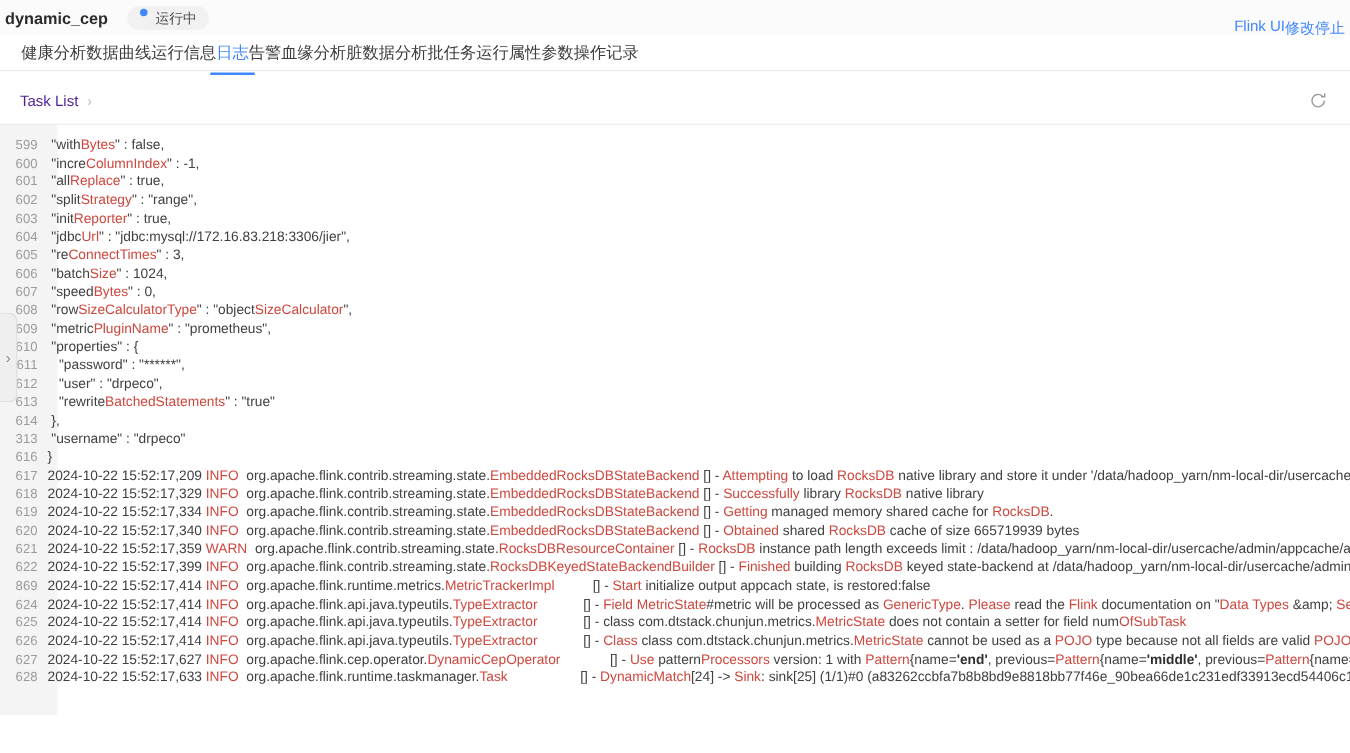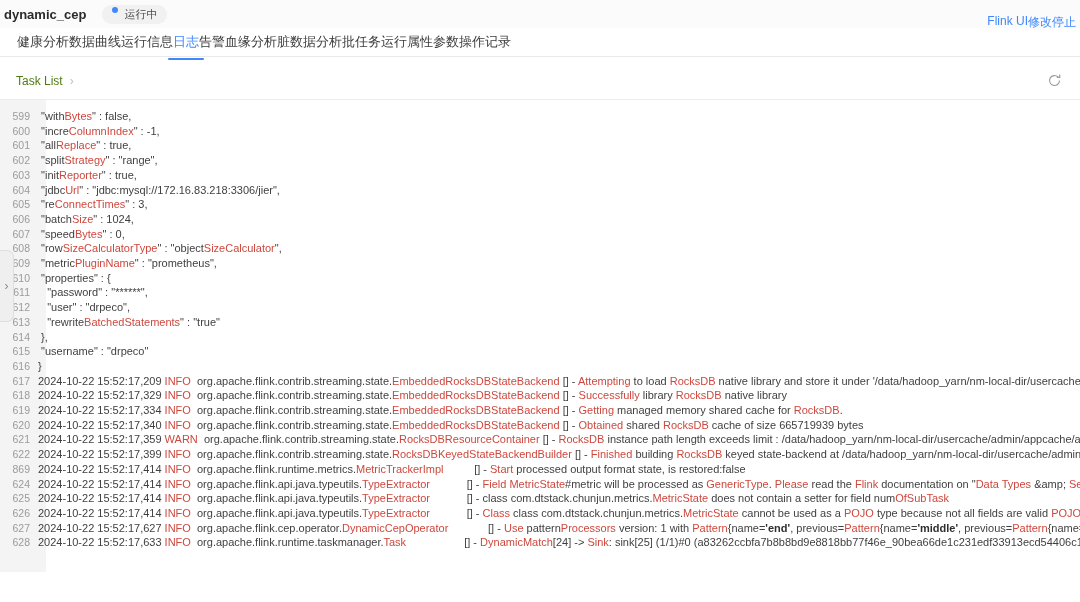--- a/index.html
+++ b/index.html
@@ -34,7 +34,7 @@
   
   .crumb-row{display:flex;align-items:center;margin:14px 16px 0;padding-bottom:9px;font-size:12px;
     border-bottom:0;}
-  .crumb-root{color:#4d7c0f;cursor:pointer;}
+  .crumb-root{color:#4c1d95;cursor:pointer;}
   .crumb-sep{color:#c2c2c2;margin:0 7px;font-size:12px;}
   .crumb-current{color:#333;font-weight:500;}
   .refresh-btn{margin-left:auto;background:none;border:none;cursor:pointer;line-height:0;padding:2px;}

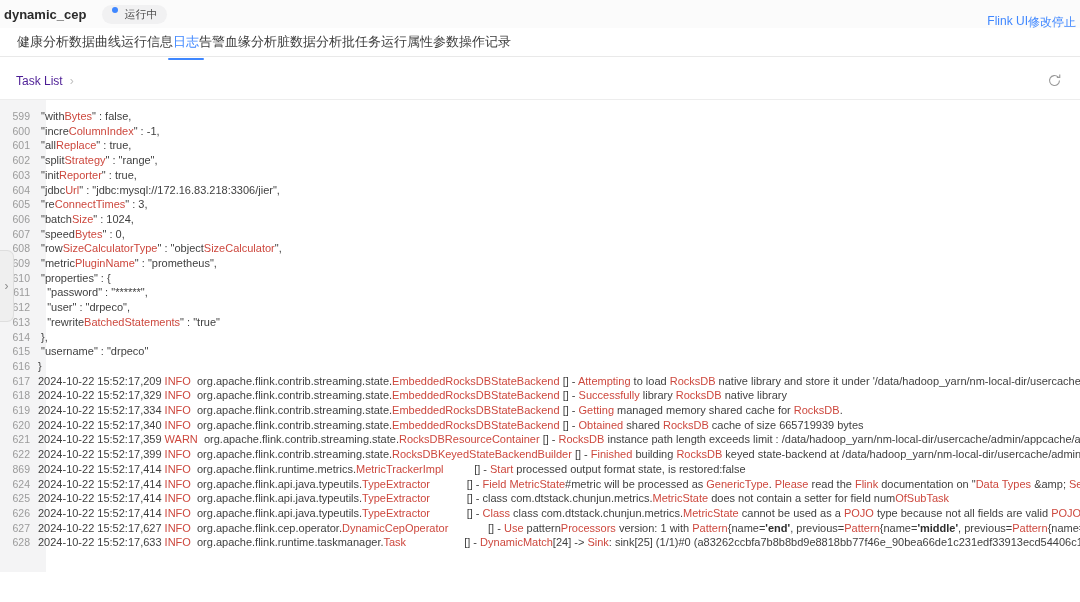--- a/index.html
+++ b/index.html
@@ -119,7 +119,7 @@
         <div class="log-line"><span class="ln">612</span><span class="lt"><span>   "user" : "drpeco",</span></span></div>
         <div class="log-line"><span class="ln">613</span><span class="lt"><span>   "rewrite</span><span class="r">BatchedStatements</span><span>" : "true"</span></span></div>
         <div class="log-line"><span class="ln">614</span><span class="lt"><span> },</span></span></div>
-        <div class="log-line"><span class="ln">615</span><span class="lt"><span> "username" : "drpeco"</span></span></div>
+        <div class="log-line"><span class="ln">313</span><span class="lt"><span> "username" : "drpeco"</span></span></div>
         <div class="log-line"><span class="ln">616</span><span class="lt"><span>}</span></span></div>
         <div class="log-line"><span class="ln">617</span><span class="lt"><span>2024-10-22 15:52:17,209 </span><span class="r">INFO</span><span>  org.apache.flink.contrib.streaming.state.</span><span class="r">EmbeddedRocksDBStateBackend</span><span> [] - </span><span class="r">Attempting</span><span> to load </span><span class="r">RocksDB</span><span> native library and store it under '/data/hadoop_yarn/nm-local-dir/usercache/admin/appcach</span></span></div>
         <div class="log-line"><span class="ln">618</span><span class="lt"><span>2024-10-22 15:52:17,329 </span><span class="r">INFO</span><span>  org.apache.flink.contrib.streaming.state.</span><span class="r">EmbeddedRocksDBStateBackend</span><span> [] - </span><span class="r">Successfully</span><span> library </span><span class="r">RocksDB</span><span> native library</span></span></div>

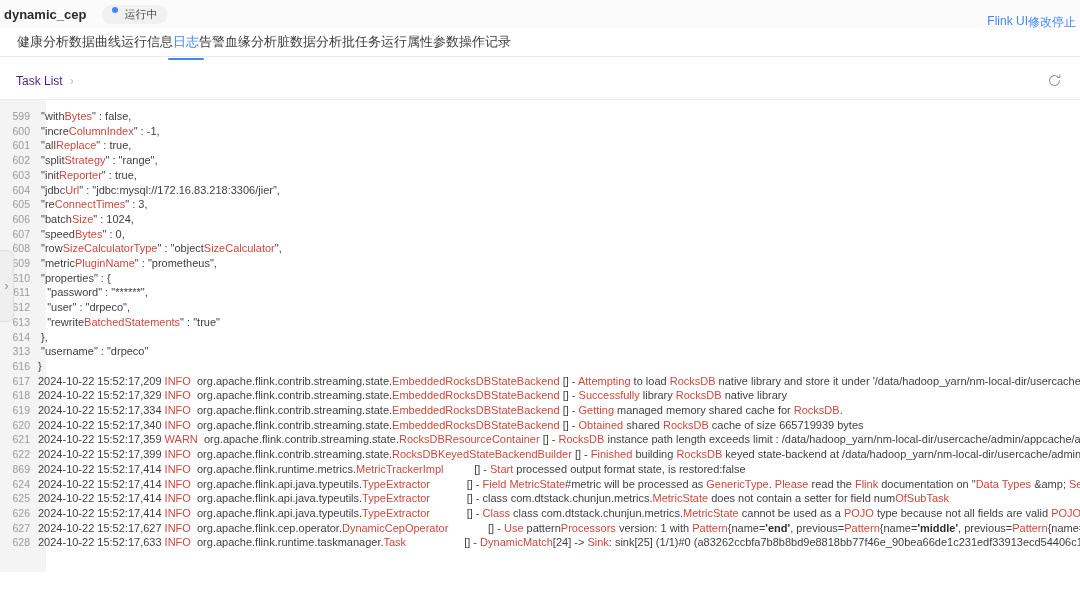--- a/index.html
+++ b/index.html
@@ -127,7 +127,7 @@
         <div class="log-line"><span class="ln">620</span><span class="lt"><span>2024-10-22 15:52:17,340 </span><span class="r">INFO</span><span>  org.apache.flink.contrib.streaming.state.</span><span class="r">EmbeddedRocksDBStateBackend</span><span> [] - </span><span class="r">Obtained</span><span> shared </span><span class="r">RocksDB</span><span> cache of size 665719939 bytes</span></span></div>
         <div class="log-line"><span class="ln">621</span><span class="lt"><span>2024-10-22 15:52:17,359 </span><span class="r">WARN</span><span>  org.apache.flink.contrib.streaming.state.</span><span class="r">RocksDBResourceContainer</span><span> [] - </span><span class="r">RocksDB</span><span> instance path length exceeds limit : /data/hadoop_yarn/nm-local-dir/usercache/admin/appcache/application_17198</span></span></div>
         <div class="log-line"><span class="ln">622</span><span class="lt"><span>2024-10-22 15:52:17,399 </span><span class="r">INFO</span><span>  org.apache.flink.contrib.streaming.state.</span><span class="r">RocksDBKeyedStateBackendBuilder</span><span> [] - </span><span class="r">Finished</span><span> building </span><span class="r">RocksDB</span><span> keyed state-backend at /data/hadoop_yarn/nm-local-dir/usercache/admin/appcache/appli</span></span></div>
-        <div class="log-line"><span class="ln">869</span><span class="lt"><span>2024-10-22 15:52:17,414 </span><span class="r">INFO</span><span>  org.apache.flink.runtime.metrics.</span><span class="r">MetricTrackerImpl</span><span>          [] - </span><span class="r">Start</span><span> processed output format state, is restored:false</span></span></div>
+        <div class="log-line"><span class="ln">869</span><span class="lt"><span>2024-10-22 15:52:17,414 </span><span class="r">INFO</span><span>  org.apache.flink.runtime.metrics.</span><span class="r">MetricTrackerImpl</span><span>          [] - </span><span class="r">Start</span><span> initialize output appcach state, is restored:false</span></span></div>
         <div class="log-line"><span class="ln">624</span><span class="lt"><span>2024-10-22 15:52:17,414 </span><span class="r">INFO</span><span>  org.apache.flink.api.java.typeutils.</span><span class="r">TypeExtractor</span><span>            [] - </span><span class="r">Field</span><span> </span><span class="r">MetricState</span><span>#metric will be processed as </span><span class="r">GenericType</span><span>. </span><span class="r">Please</span><span> read the </span><span class="r">Flink</span><span> documentation on "</span><span class="r">Data Types</span><span> &amp;amp; </span><span class="r">Serialization</span></span></div>
         <div class="log-line"><span class="ln">625</span><span class="lt"><span>2024-10-22 15:52:17,414 </span><span class="r">INFO</span><span>  org.apache.flink.api.java.typeutils.</span><span class="r">TypeExtractor</span><span>            [] - class com.dtstack.chunjun.metrics.</span><span class="r">MetricState</span><span> does not contain a setter for field num</span><span class="r">OfSubTask</span></span></div>
         <div class="log-line"><span class="ln">626</span><span class="lt"><span>2024-10-22 15:52:17,414 </span><span class="r">INFO</span><span>  org.apache.flink.api.java.typeutils.</span><span class="r">TypeExtractor</span><span>            [] - </span><span class="r">Class</span><span> class com.dtstack.chunjun.metrics.</span><span class="r">MetricState</span><span> cannot be used as a </span><span class="r">POJO</span><span> type because not all fields are valid </span><span class="r">POJO</span></span></div>

